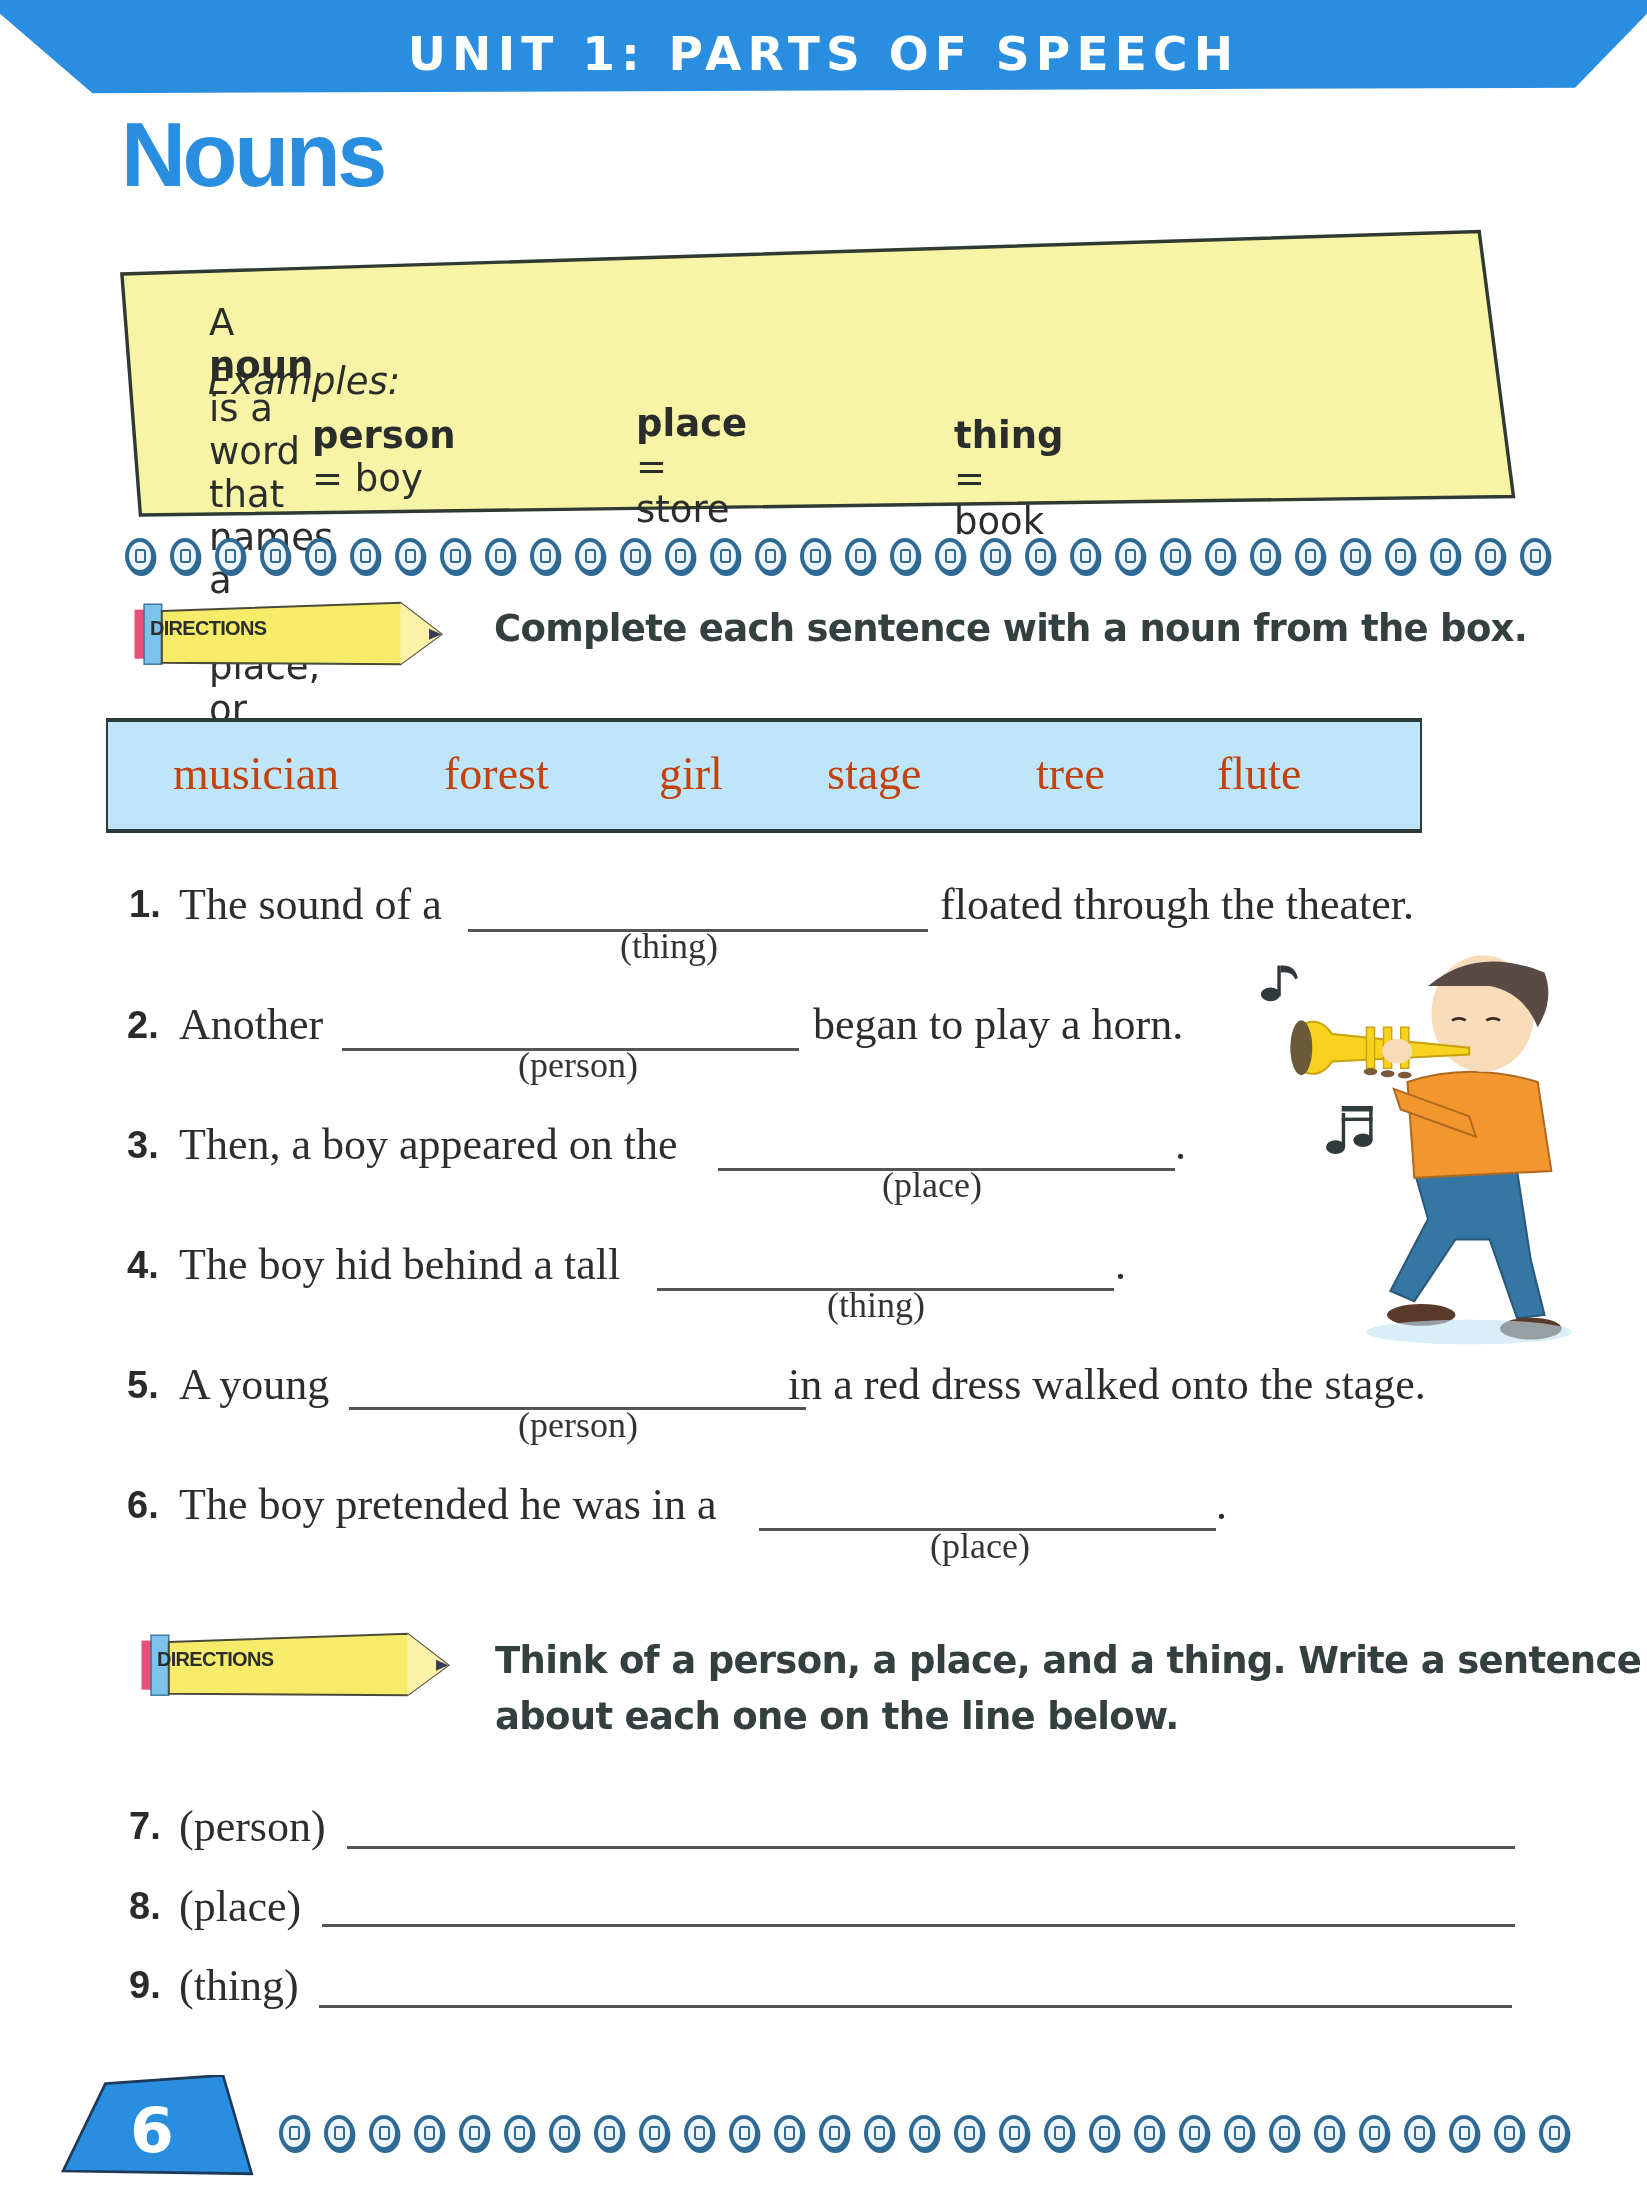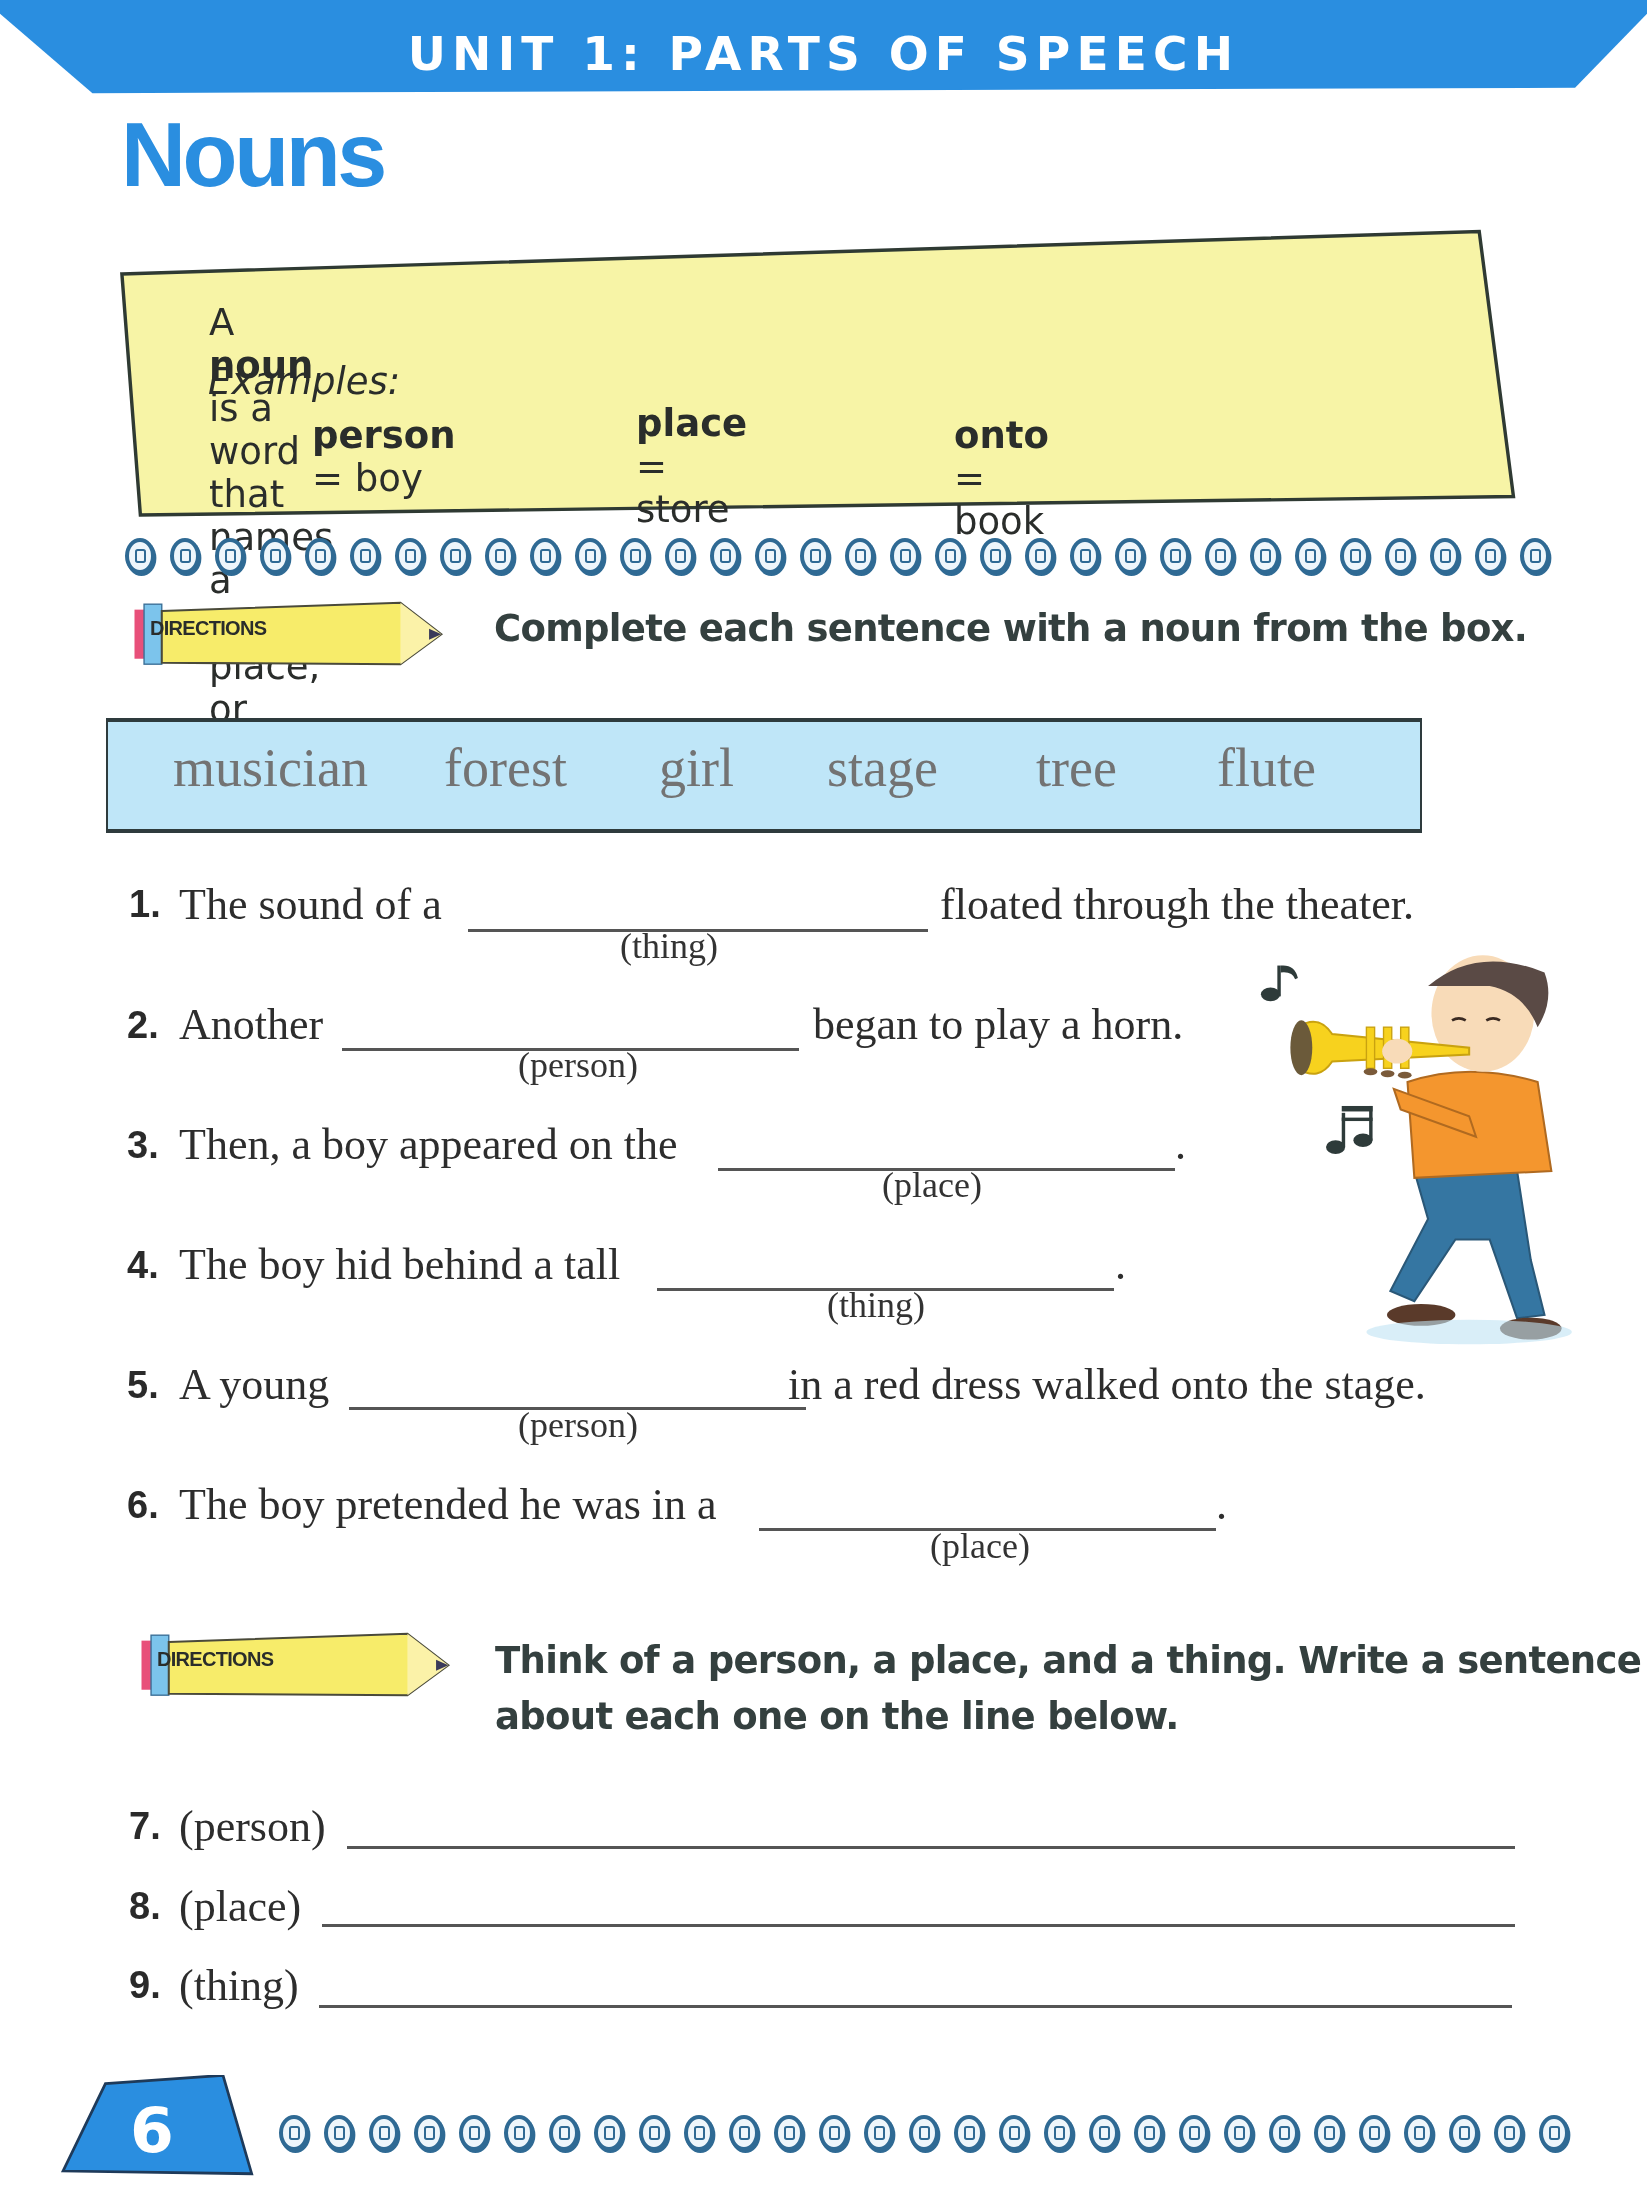--- a/index.html
+++ b/index.html
@@ -68,7 +68,7 @@
     <b>place</b><span> = </span><span>store</span>
   </div>
   <div class="rule-text" style="left:954px; top:414px;">
-    <b>onto</b><span> = </span><span>book</span>
+    <b>thing</b><span> = </span><span>book</span>
   </div>
 </div>
 

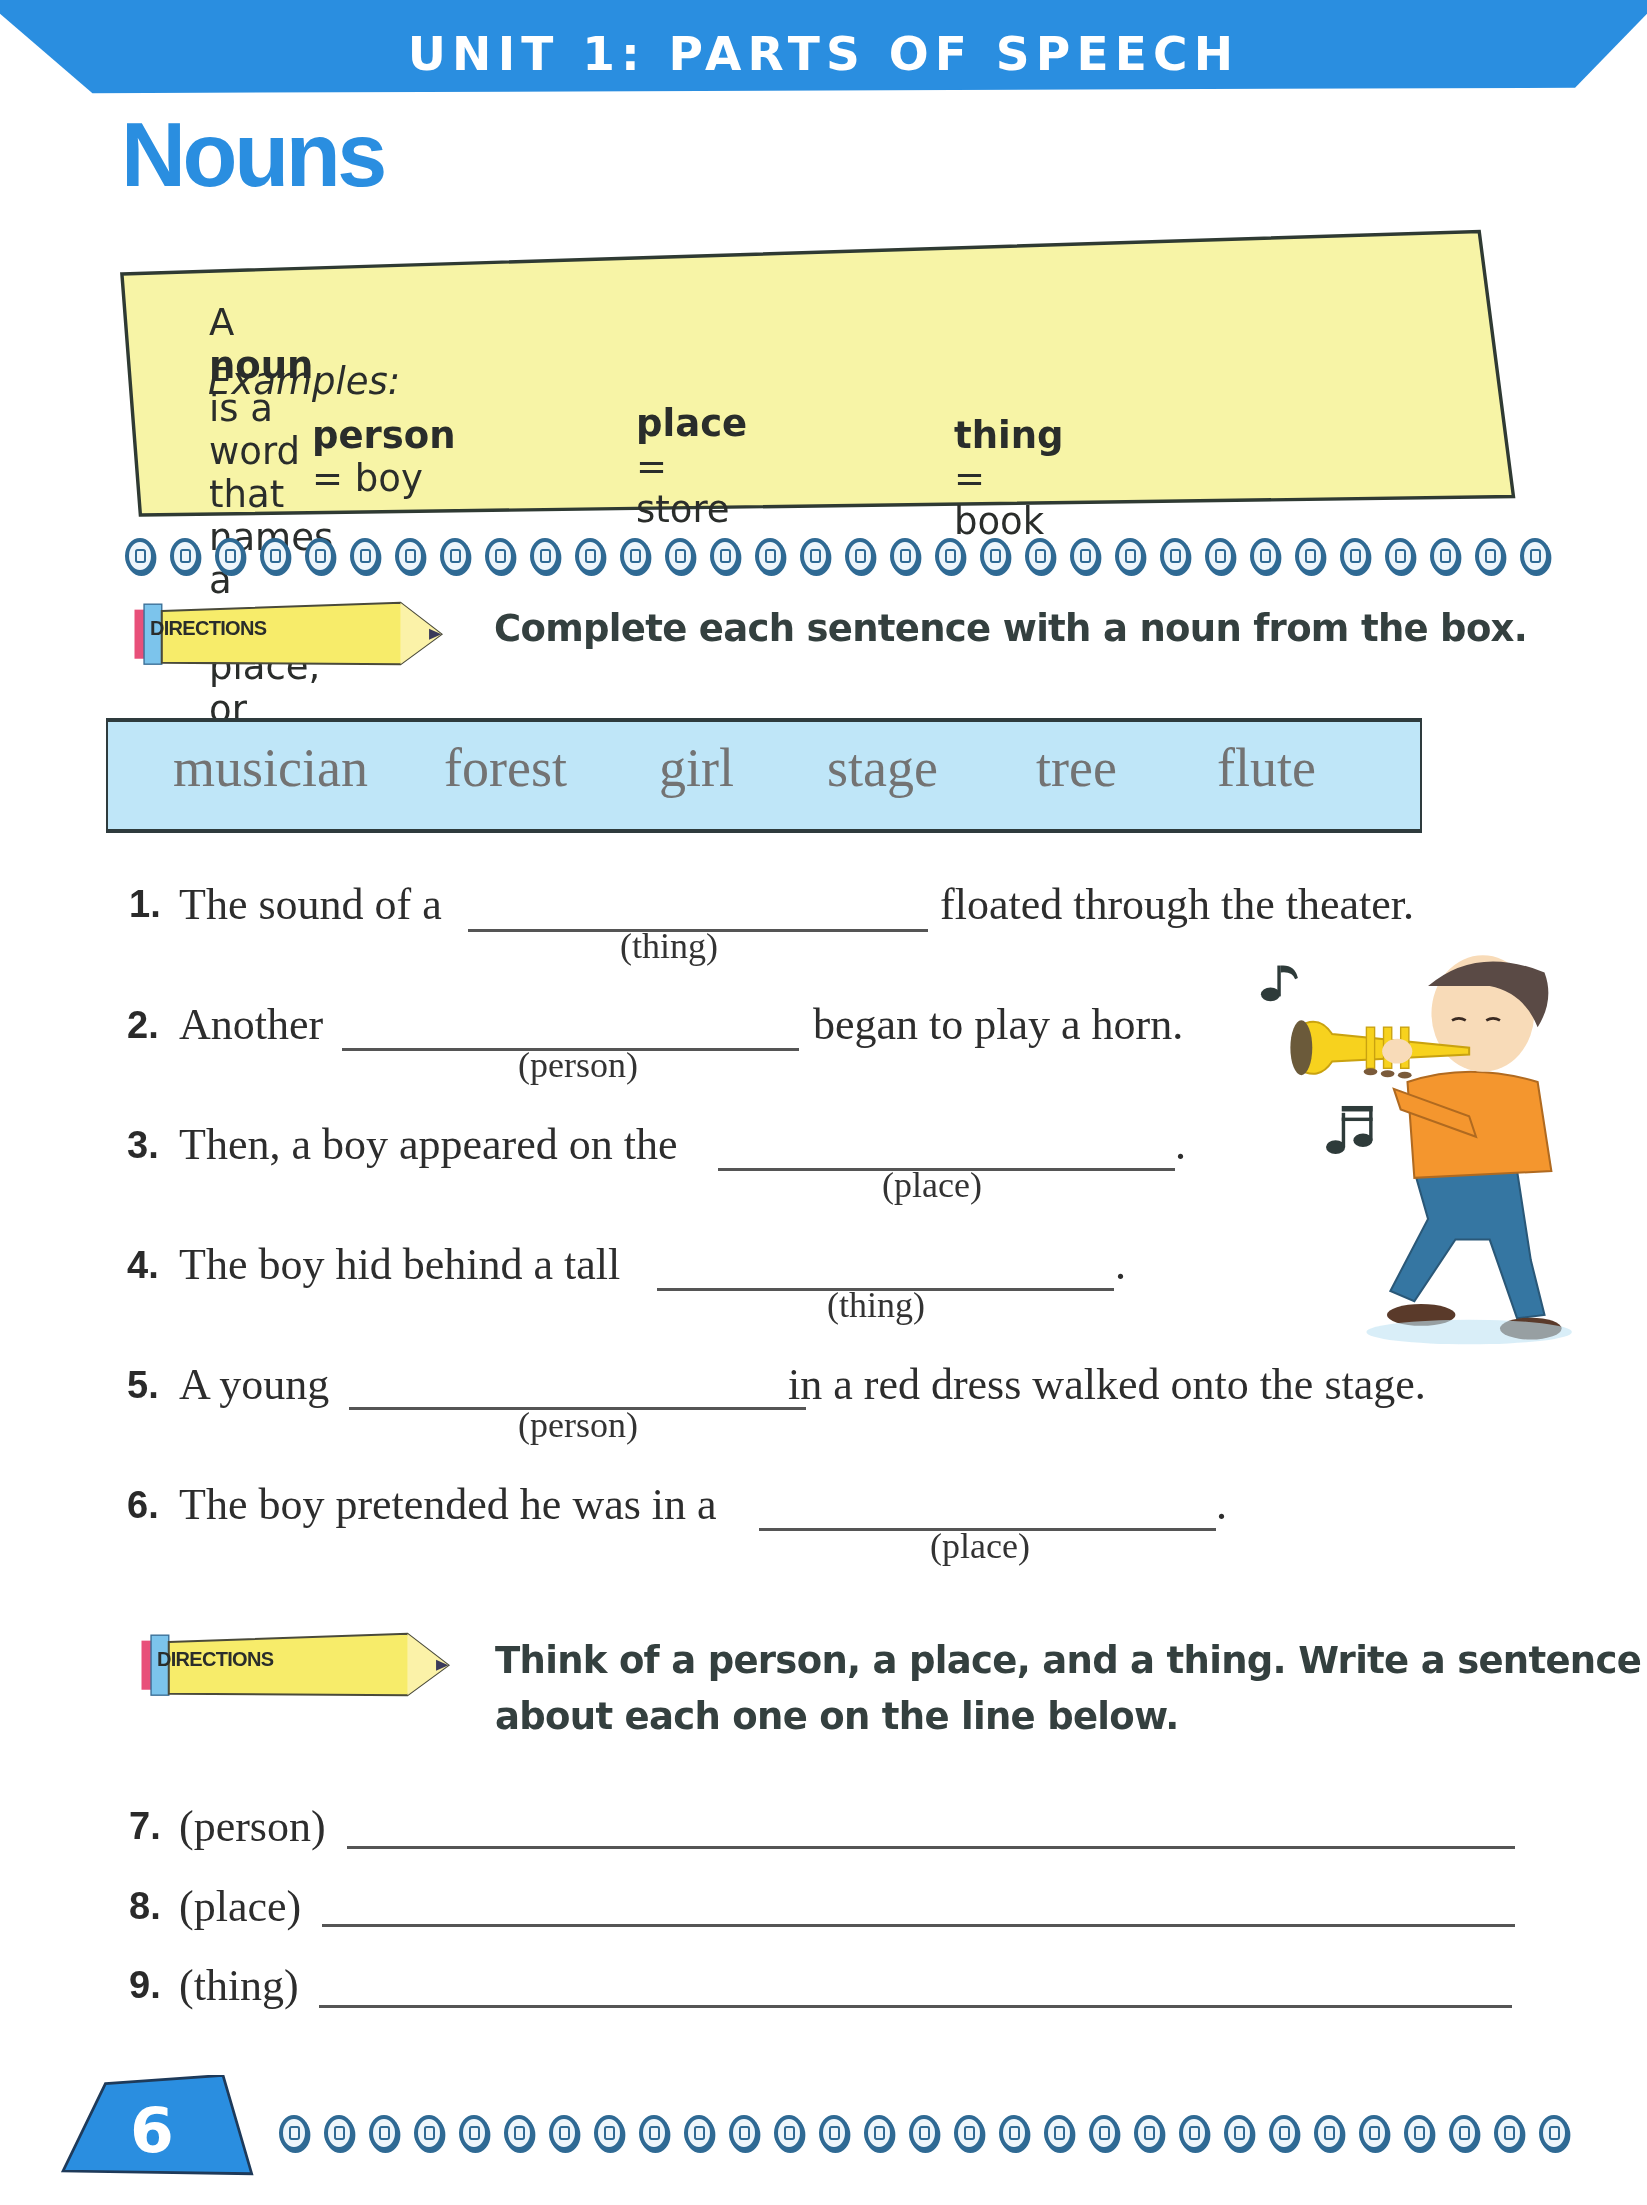--- a/index.html
+++ b/index.html
@@ -30,7 +30,7 @@
 
   
   .word-box { left:106px; top:718px; width:1316px; height:115px; background:#bfe6f8; border-top:4.1px solid #2e3b3d; border-bottom:4.1px solid #2e3b3d; border-left:2.1px solid #2e3b3d; border-right:2.1px solid #2e3b3d; box-sizing:border-box; }
-  .word { position:absolute; top:15px; font-family:"Liberation Serif", serif; font-size:54px; color:#737373; }
+  .word { position:absolute; top:25px; font-family:"Liberation Serif", serif; font-size:46px; color:#c2410c; }
 
   
   .num { font-family:"Liberation Sans", sans-serif; font-weight:bold; font-size:38px; color:#2a2a2a; position:absolute; }

